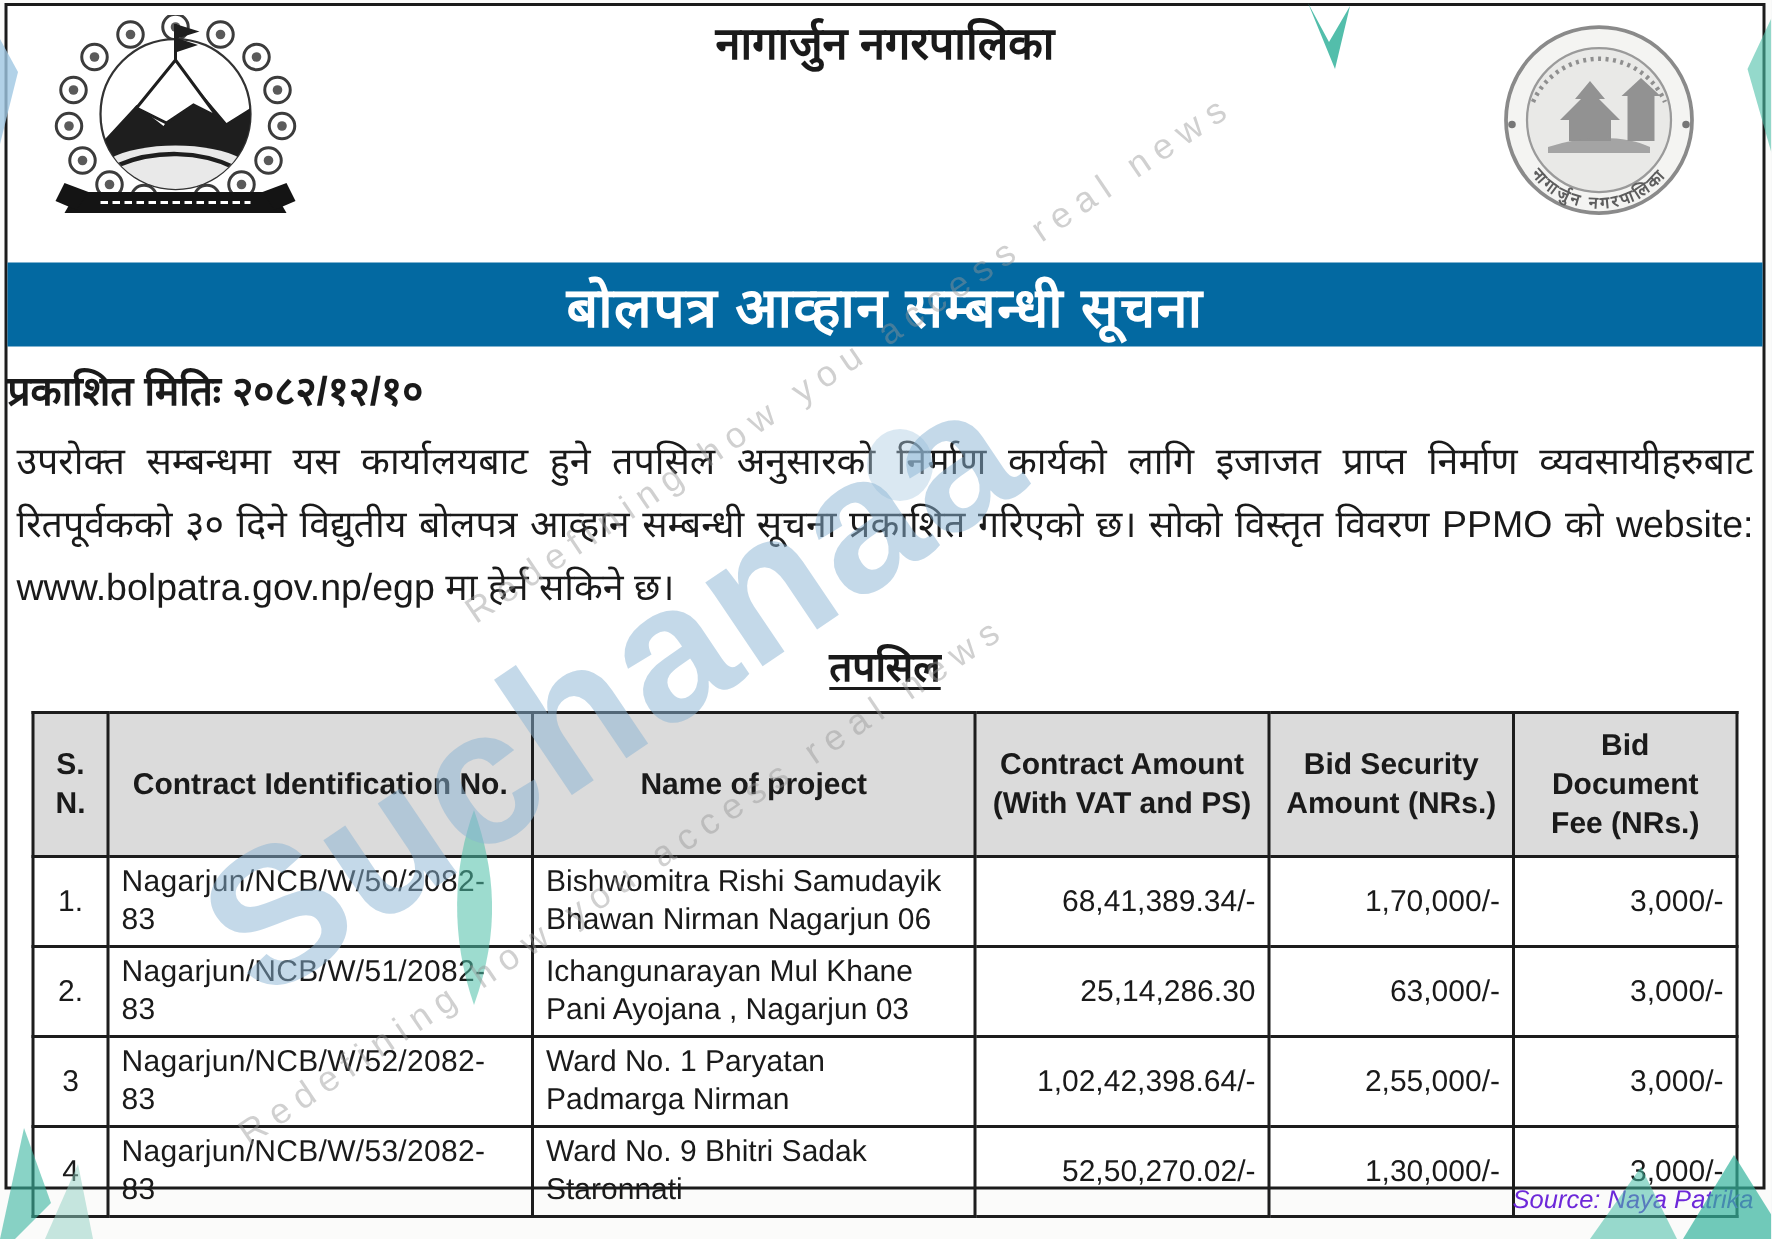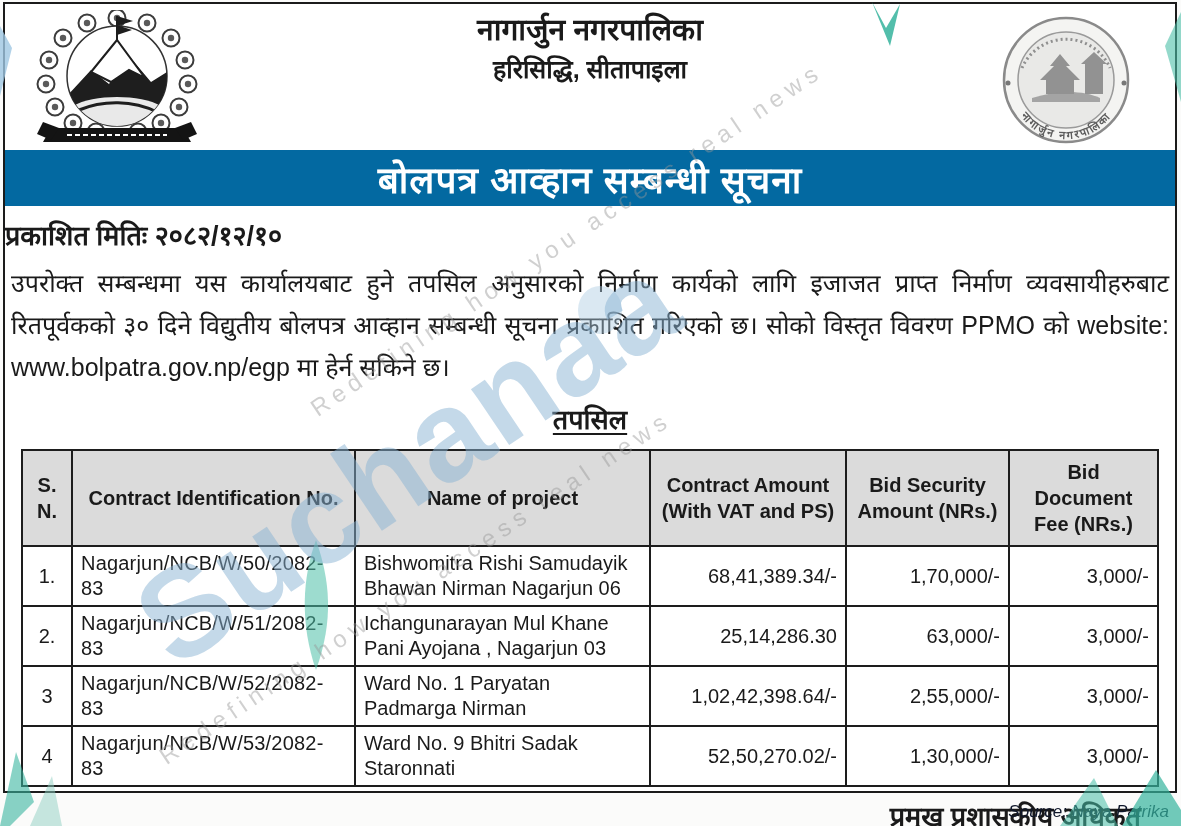--- a/index.html
+++ b/index.html
@@ -13,7 +13,7 @@
     border:2px solid #1b1b1b; background:#ffffff;
   }
   
-  .header { position:relative; height:146px; }
+  .header { position:relative; height:171px; }
   .logo-left  { position:absolute; left:28px;  top:6px; }
   .logo-right { position:absolute; right:40px; top:12px; }
   .head-text { position:absolute; left:200px; right:200px; top:6px; text-align:center; }

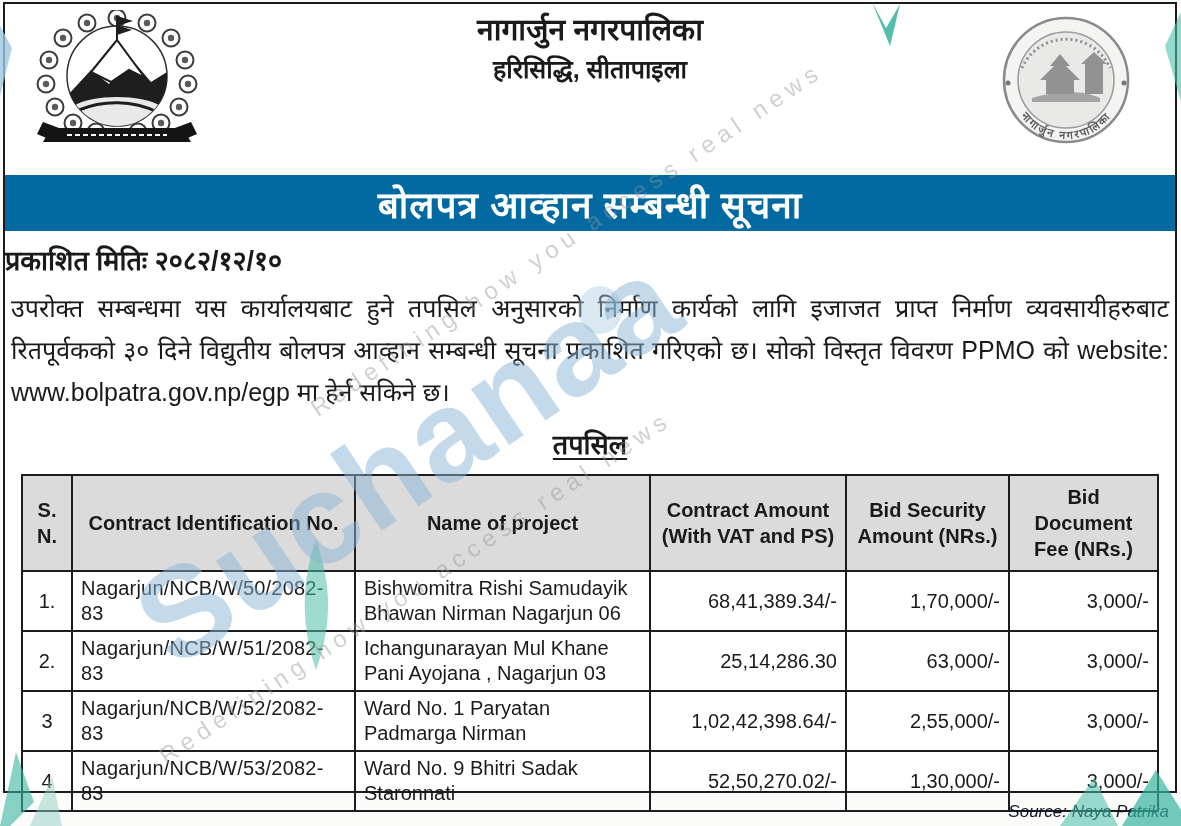--- a/index.html
+++ b/index.html
@@ -158,7 +158,6 @@
 
       <div class="head-text">
         <div class="head-line1">नागार्जुन नगरपालिका</div>
-        <div class="head-line3">हरिसिद्धि, सीतापाइला</div>
       </div>
 
       <svg class="logo-right" width="138" height="134" viewBox="0 0 138 134">

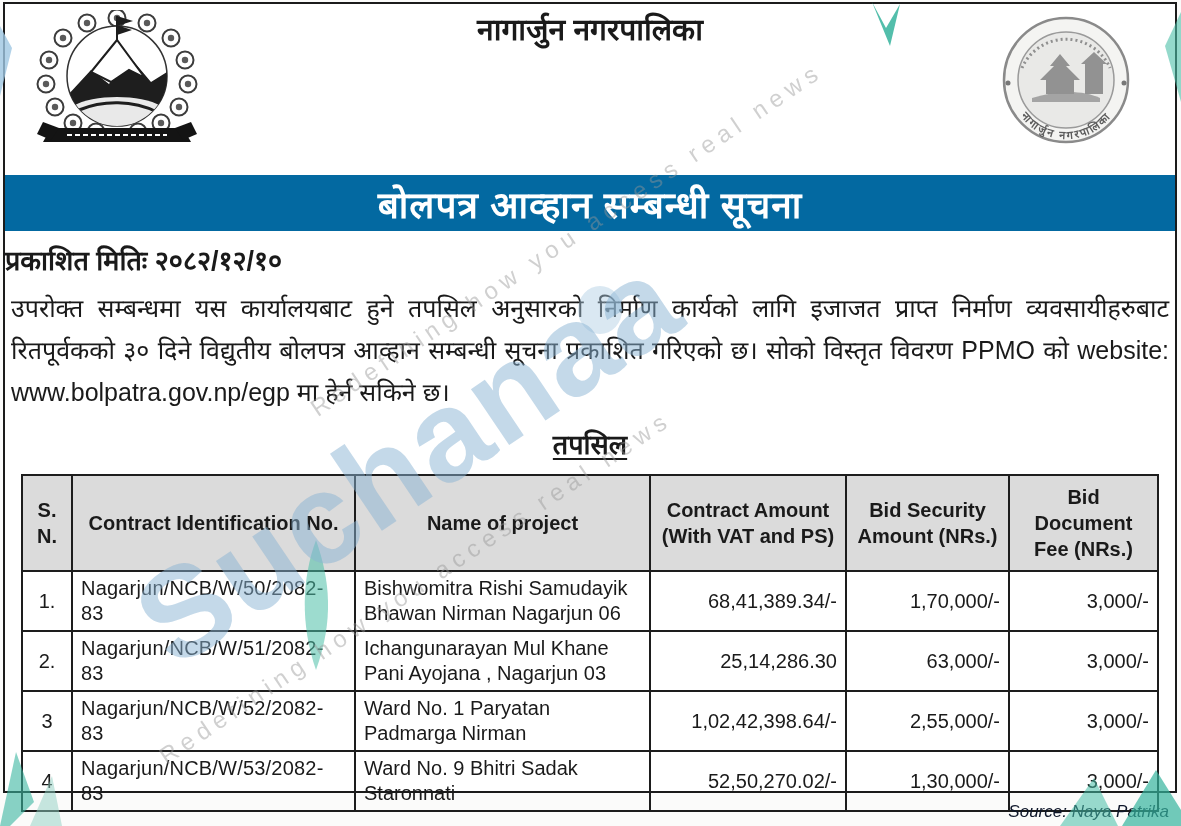--- a/index.html
+++ b/index.html
@@ -50,7 +50,7 @@
   td.c-amt, td.c-sec, td.c-fee { padding-left:18px;text-align:right; }
   
   .signature { text-align:right; padding-right:34px; margin-top:10px; font-size:27px; font-weight:bold; }
-  .source { position:absolute; right:12px; bottom:4px; font-style:italic; font-size:17px; color:#0f172a; }
+  .source { position:absolute; right:12px; bottom:16px; font-style:italic; font-size:17px; color:#6d28d9; }
   
   .watermark {
     position:absolute; left:150px; top:560px; z-index:6; pointer-events:none;

